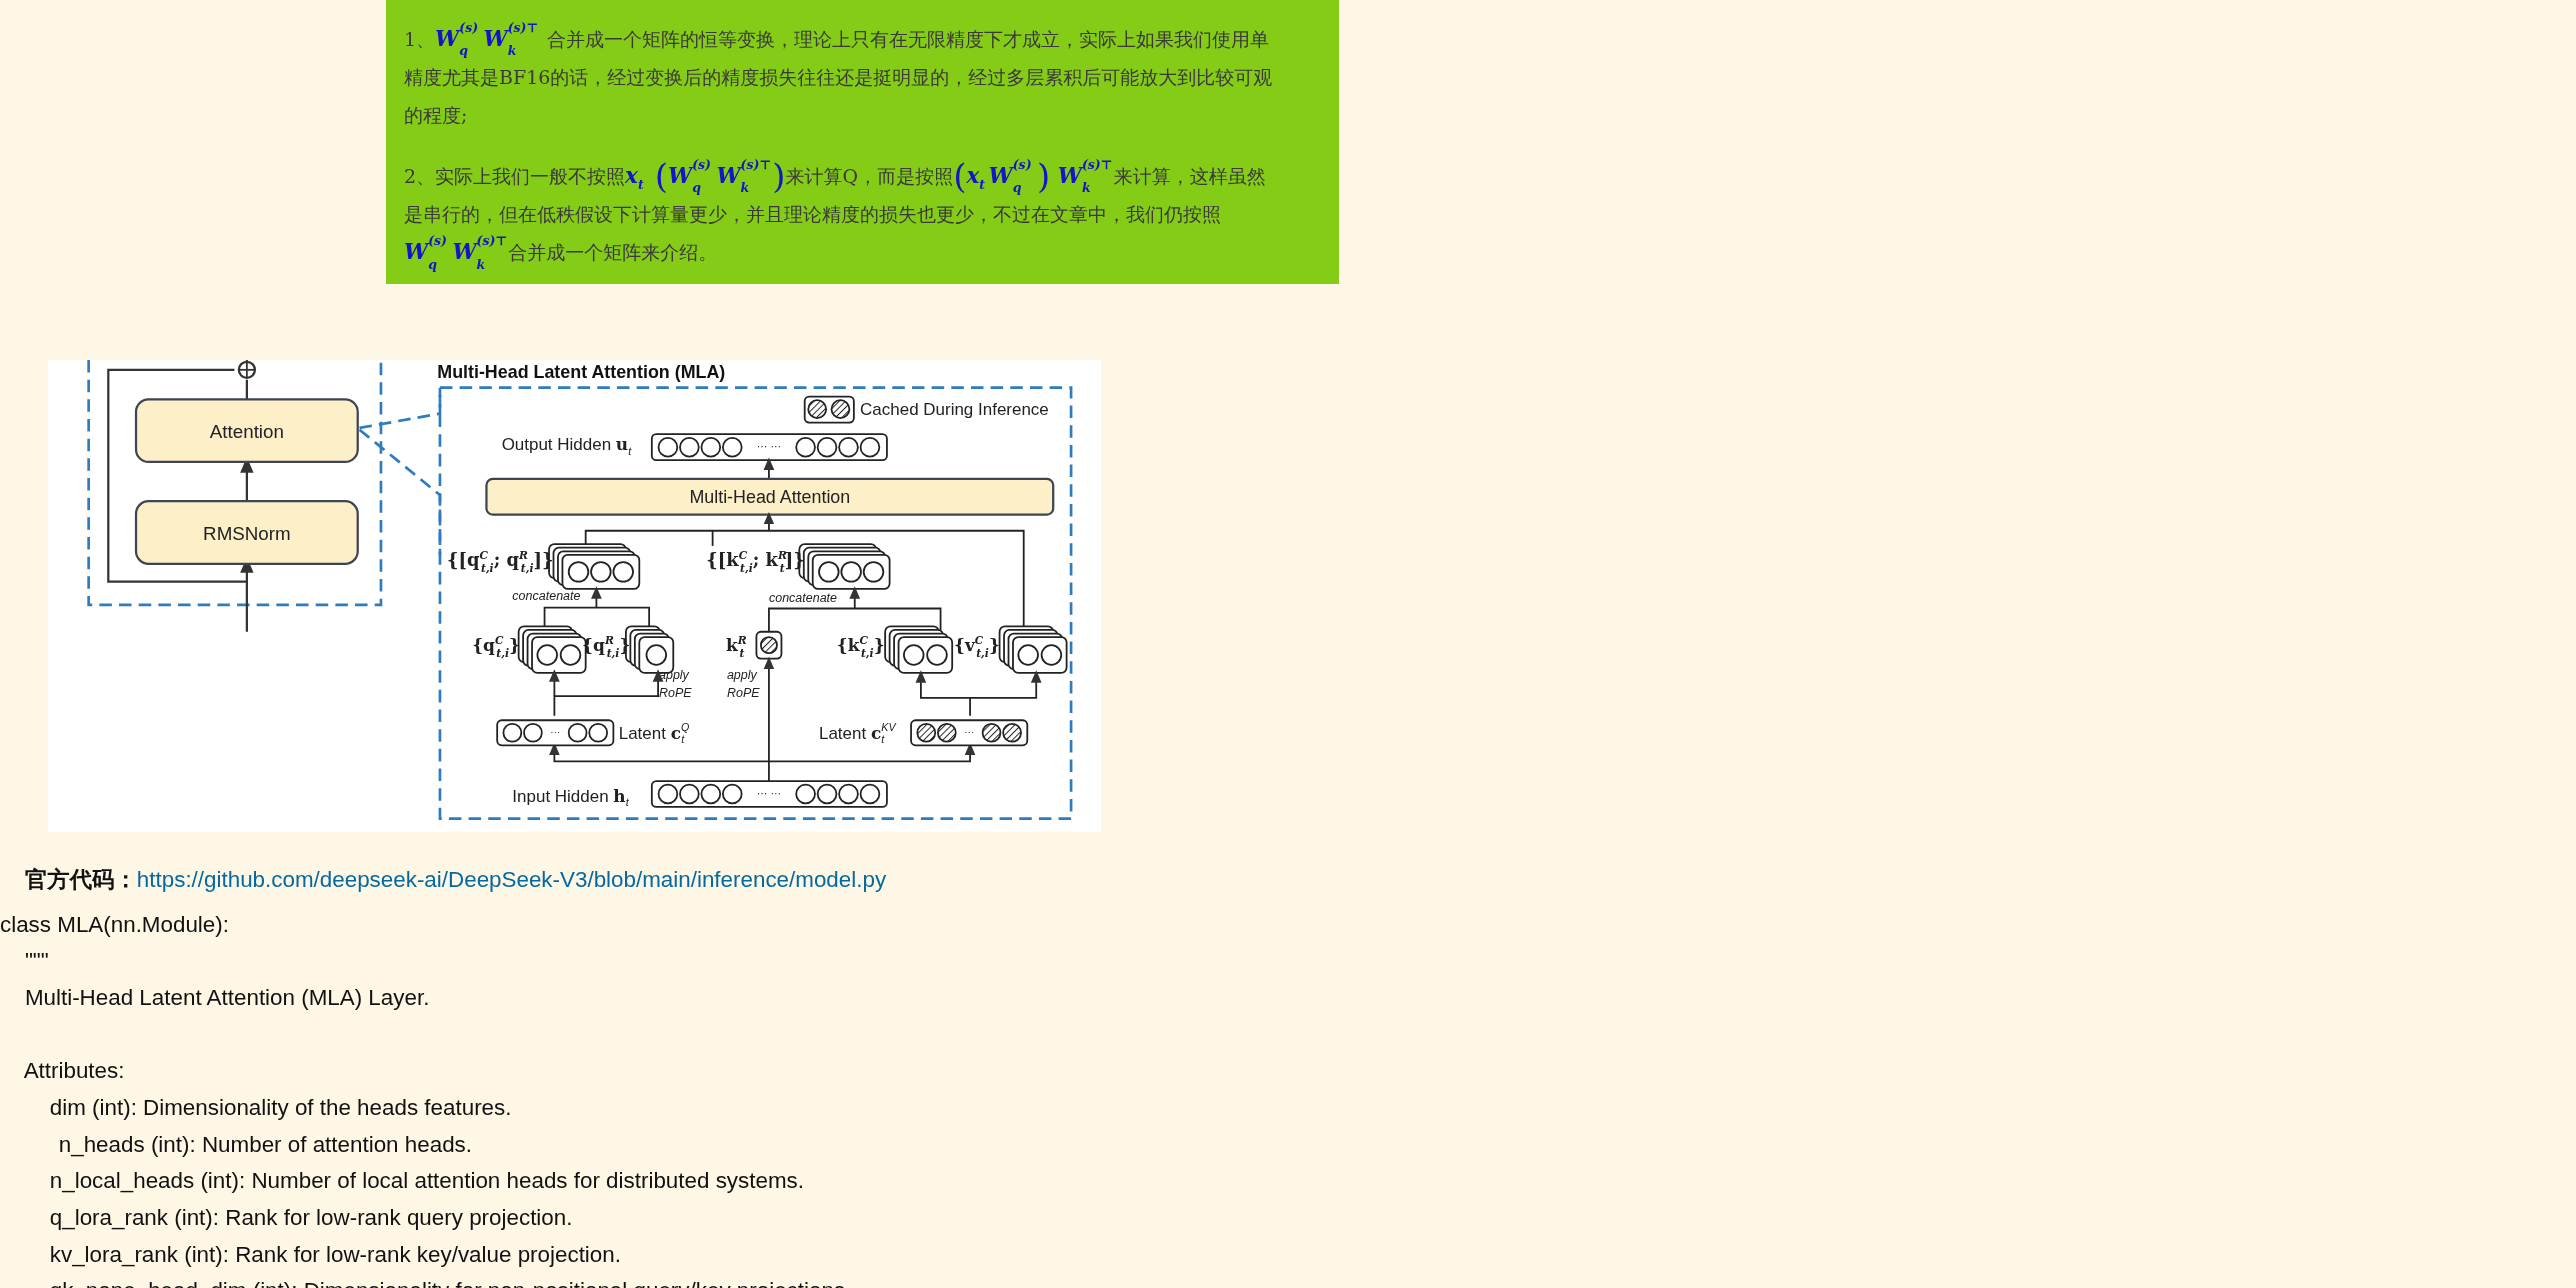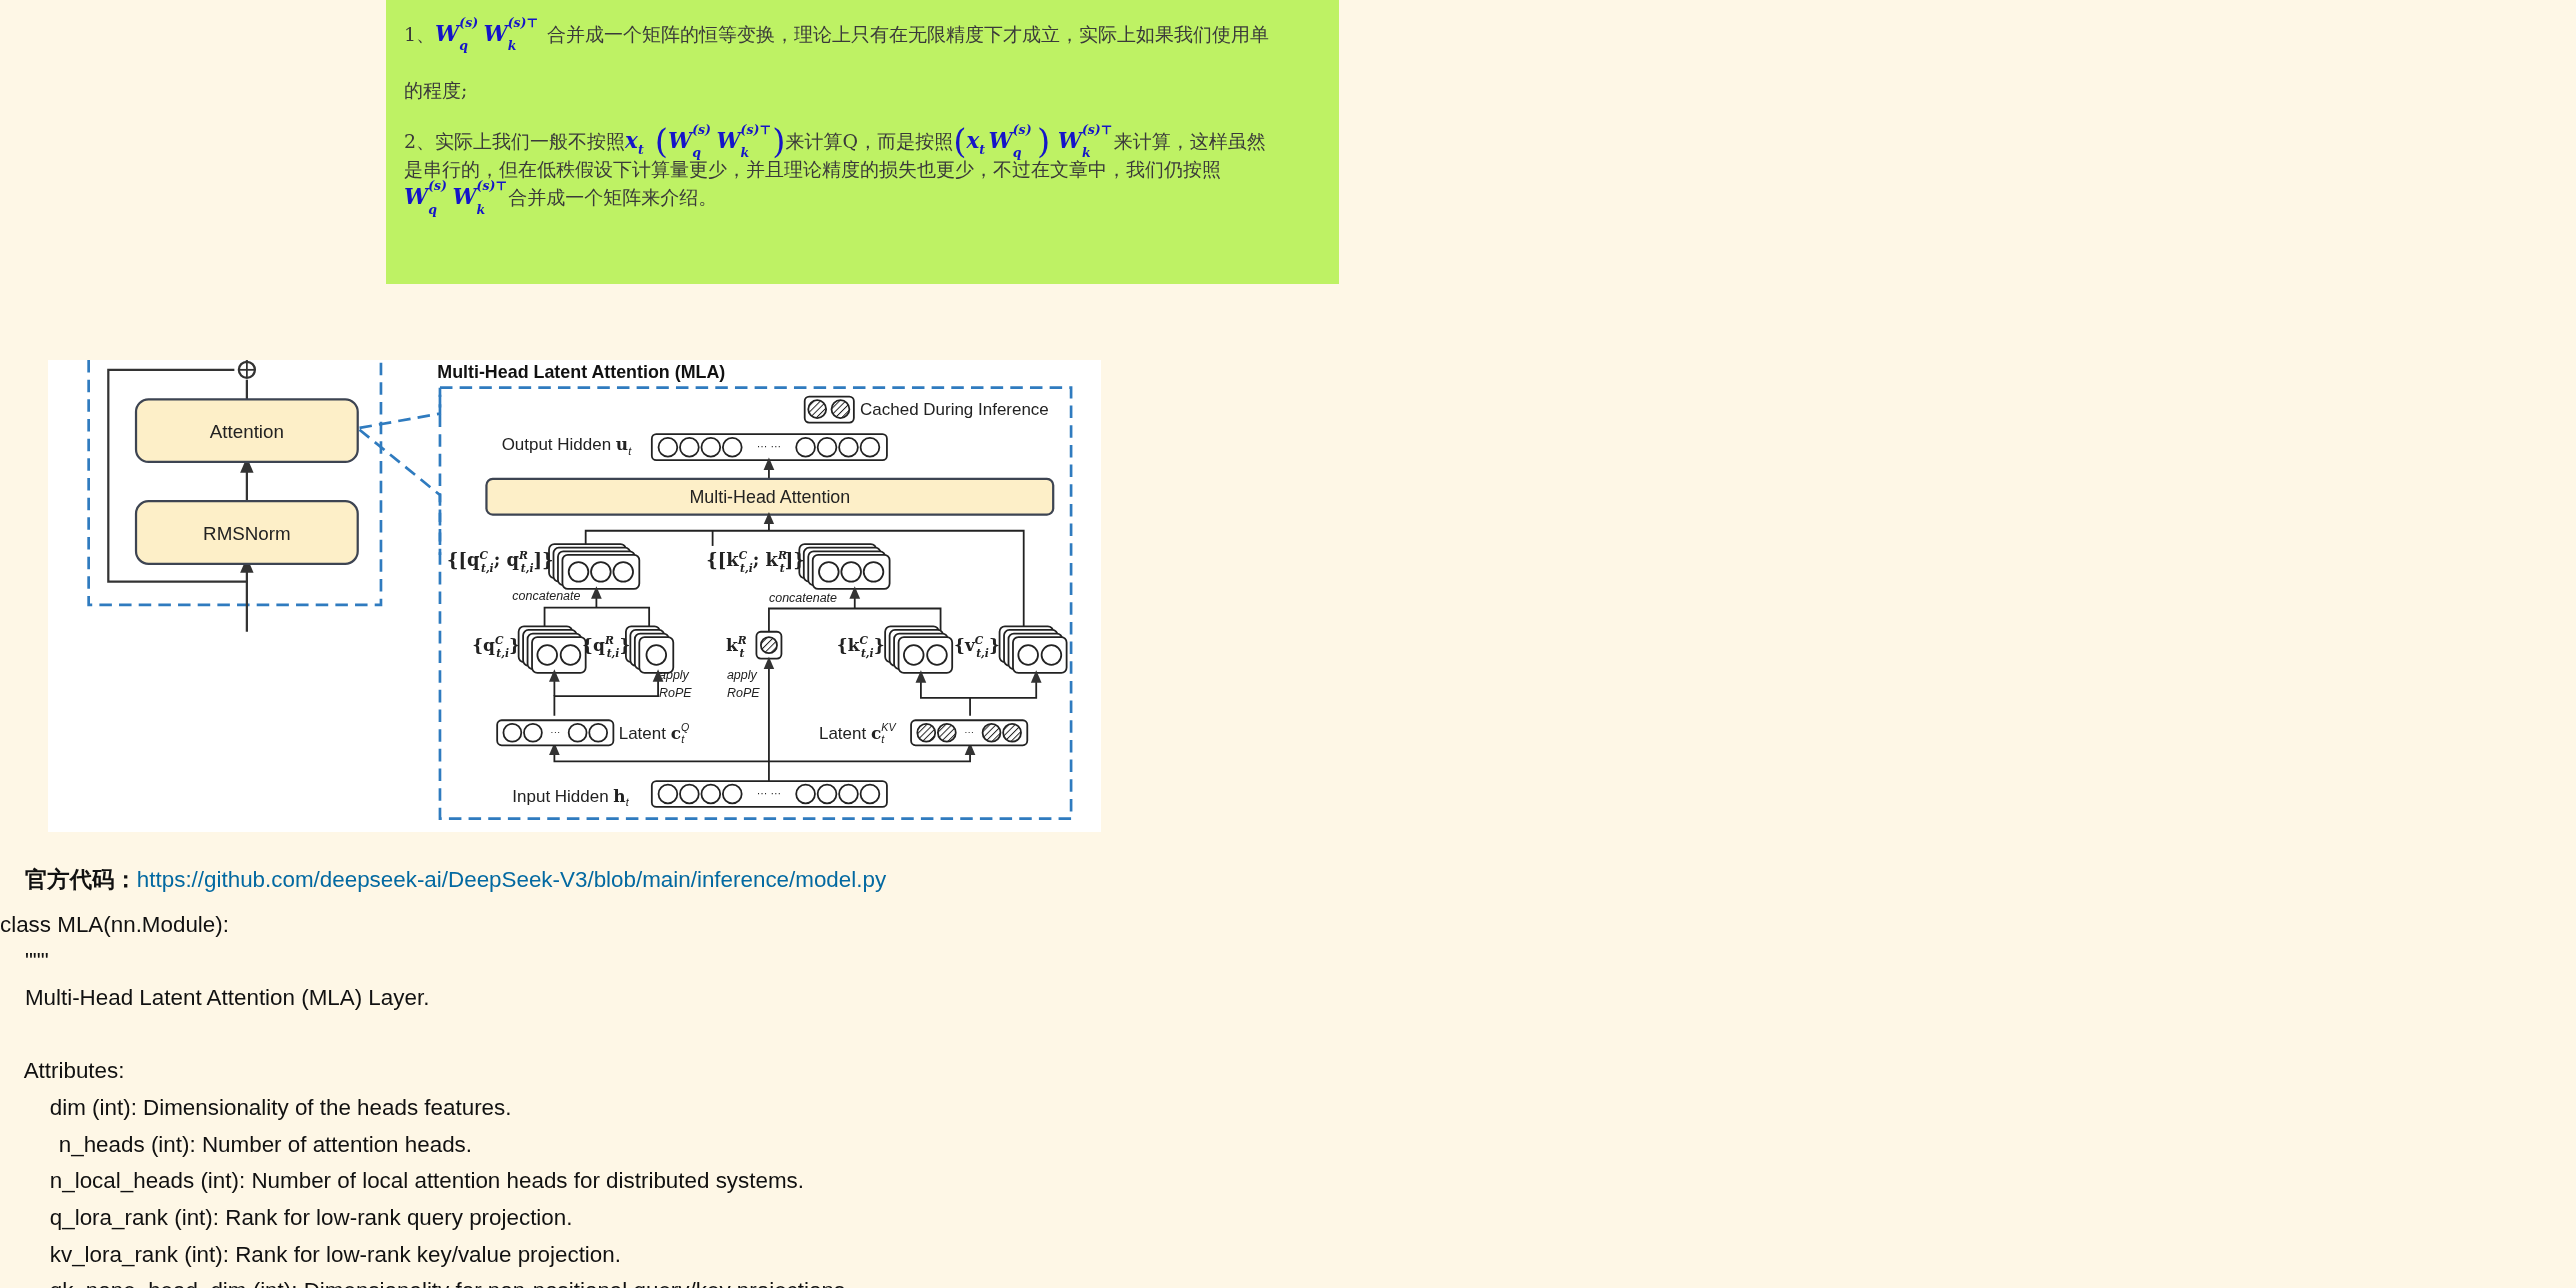--- a/index.html
+++ b/index.html
@@ -10,8 +10,8 @@
   }
   .note-box {
     position:absolute; left:386px; top:0; width:953px; height:284px;
-    background:#bef264; box-sizing:border-box; padding:19.7px 18px 0 18px;
-    color:#3a3a3a; font-family:"DejaVu Serif", serif; font-size:19px; line-height:28px;
+    background:#84cc16; box-sizing:border-box; padding:19.7px 18px 0 18px;
+    color:#3a3a3a; font-family:"DejaVu Serif", serif; font-size:19px; line-height:38px;
   }
   .note-box p { margin:0 0 7.2px 0; }
   .m { color:#1515c8; font-family:"DejaVu Serif", serif; font-weight:bold; font-style:italic; font-size:21.5px; }

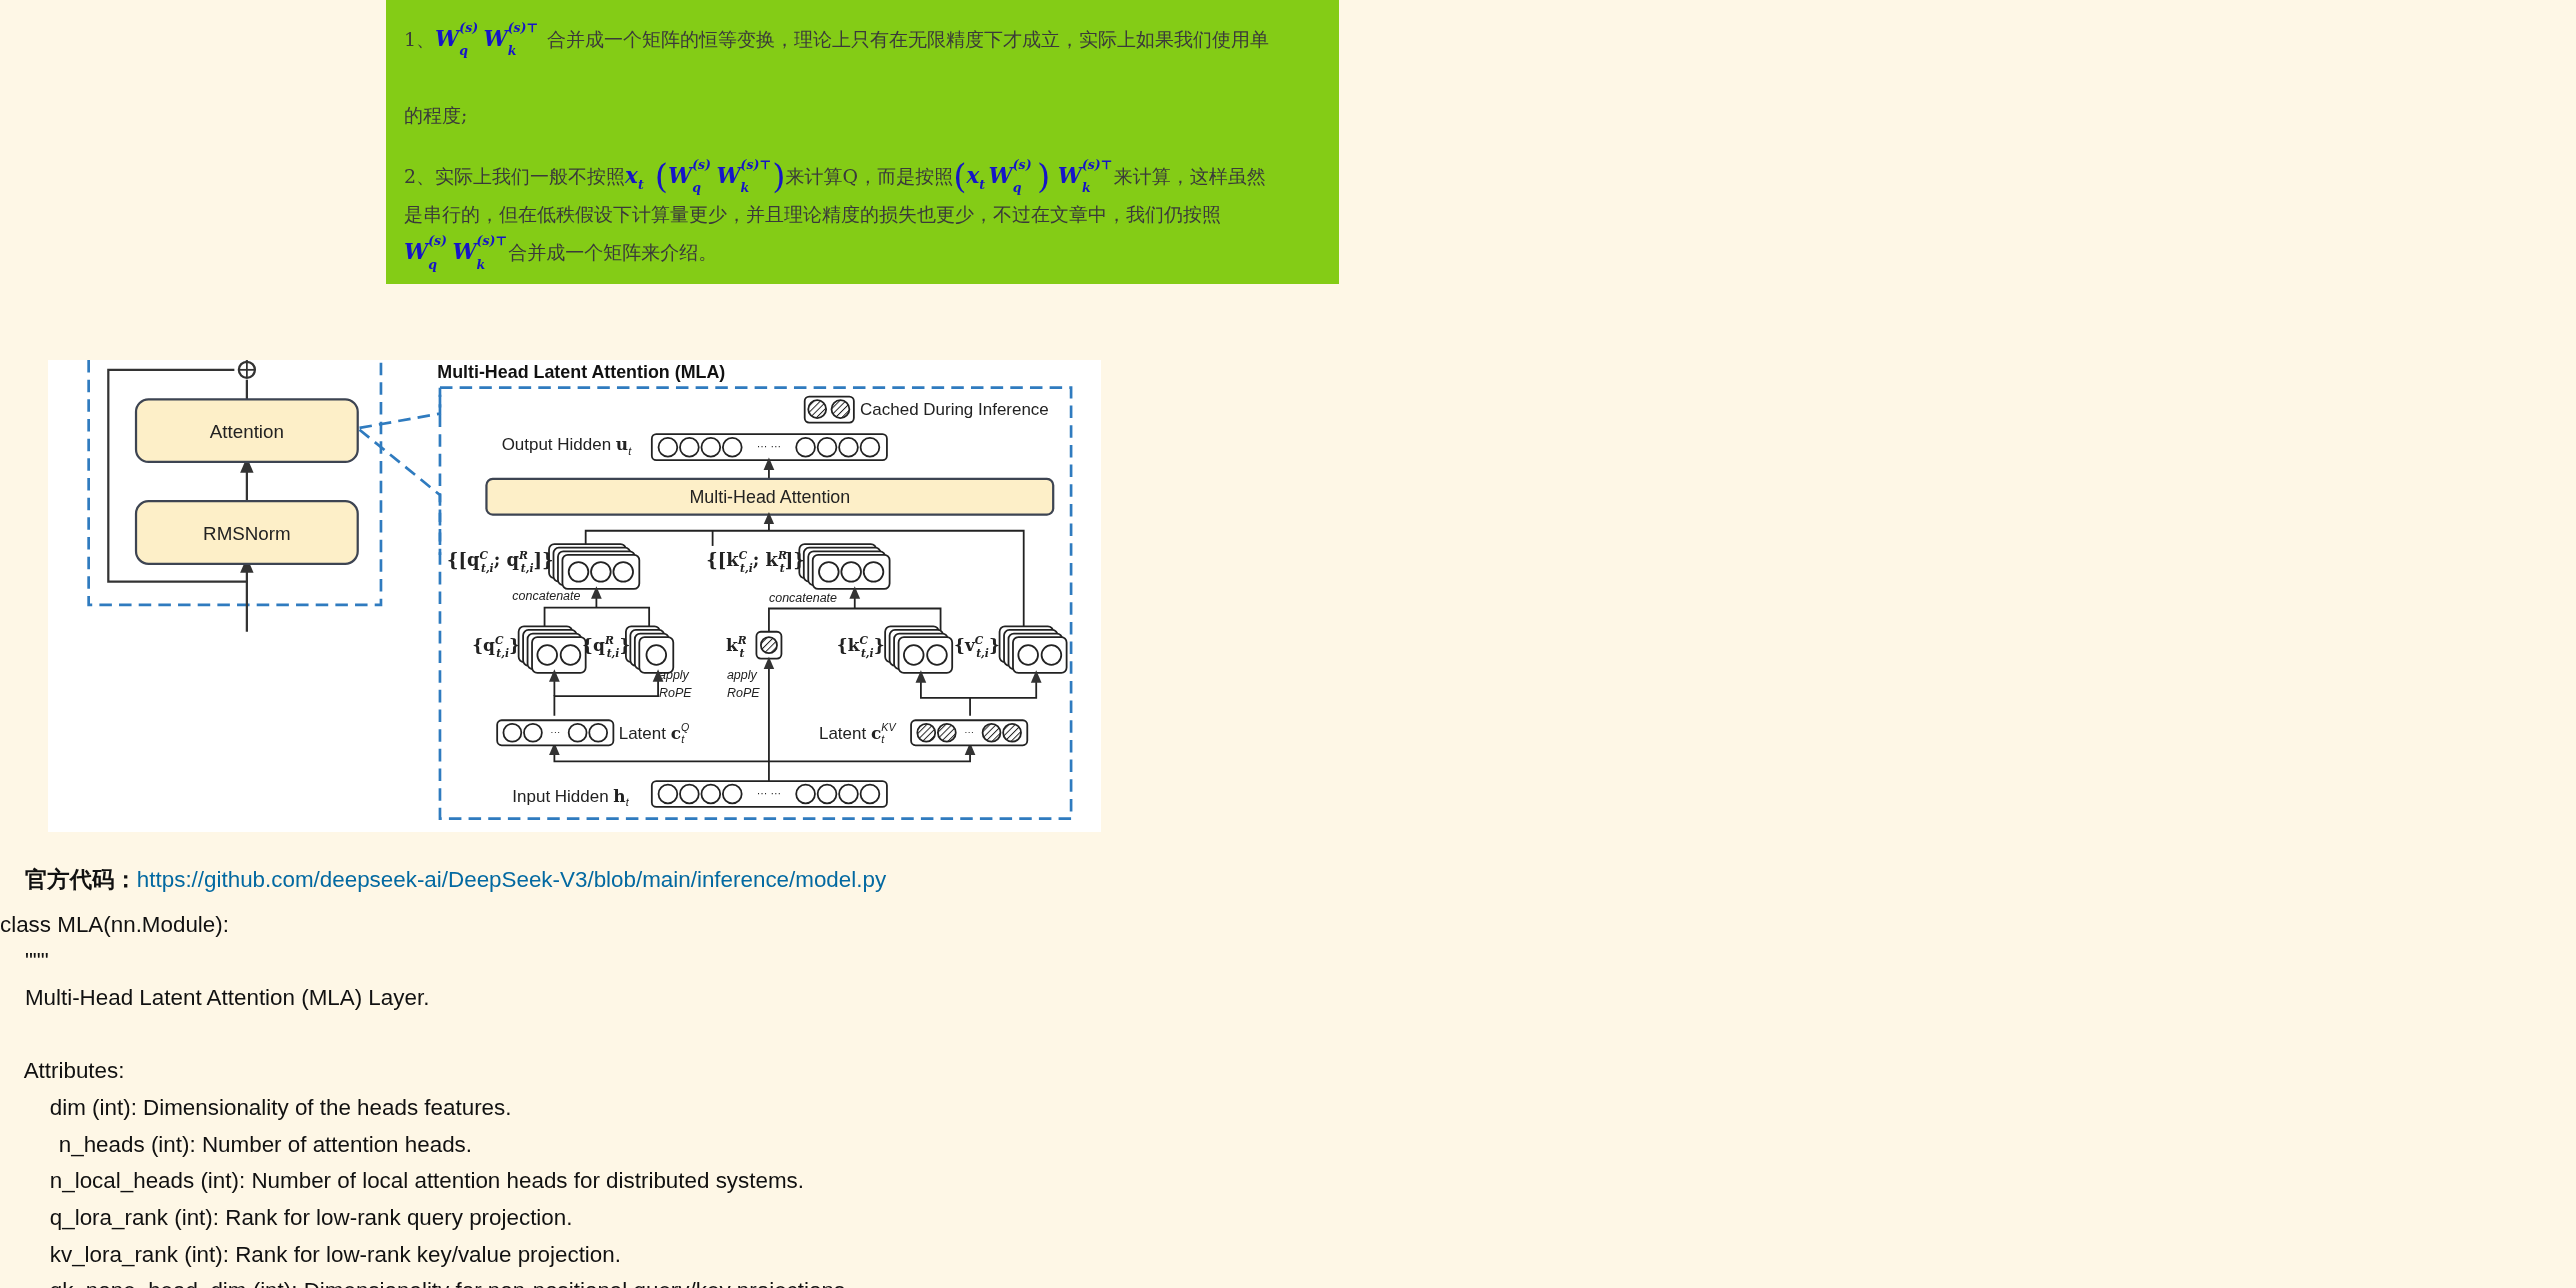--- a/index.html
+++ b/index.html
@@ -36,7 +36,7 @@
 <div class="note-box">
   <p>
     <span>1、</span><span class="m"><span class="mw">W<span class="sp">(s)</span><span class="sb">q</span></span>&nbsp;&nbsp;&nbsp;<span class="mw">W<span class="sp">(s)⊤</span><span class="sb">k</span></span>&nbsp;&nbsp;&nbsp;&nbsp;&nbsp;</span><span>合并成一个矩阵的恒等变换，理论上只有在无限精度下才成立，实际上如果我们使用单</span><br>
-    <br>
+    <span>精度尤其是BF16的话，经过变换后的精度损失往往还是挺明显的，经过多层累积后可能放大到比较可观</span><br>
     <span>的程度;</span>
   </p>
   <p style="margin-top:23px;">

